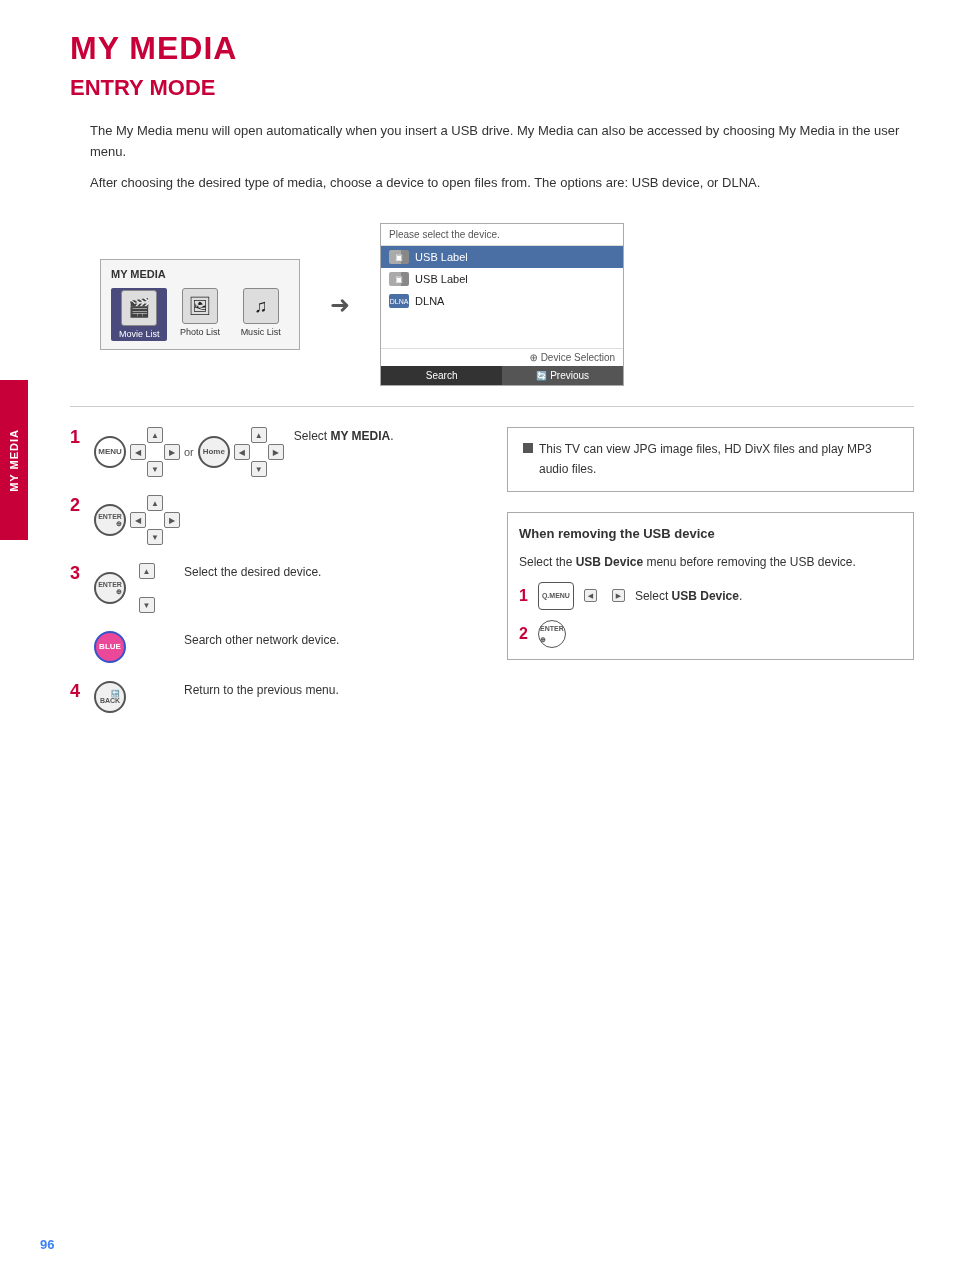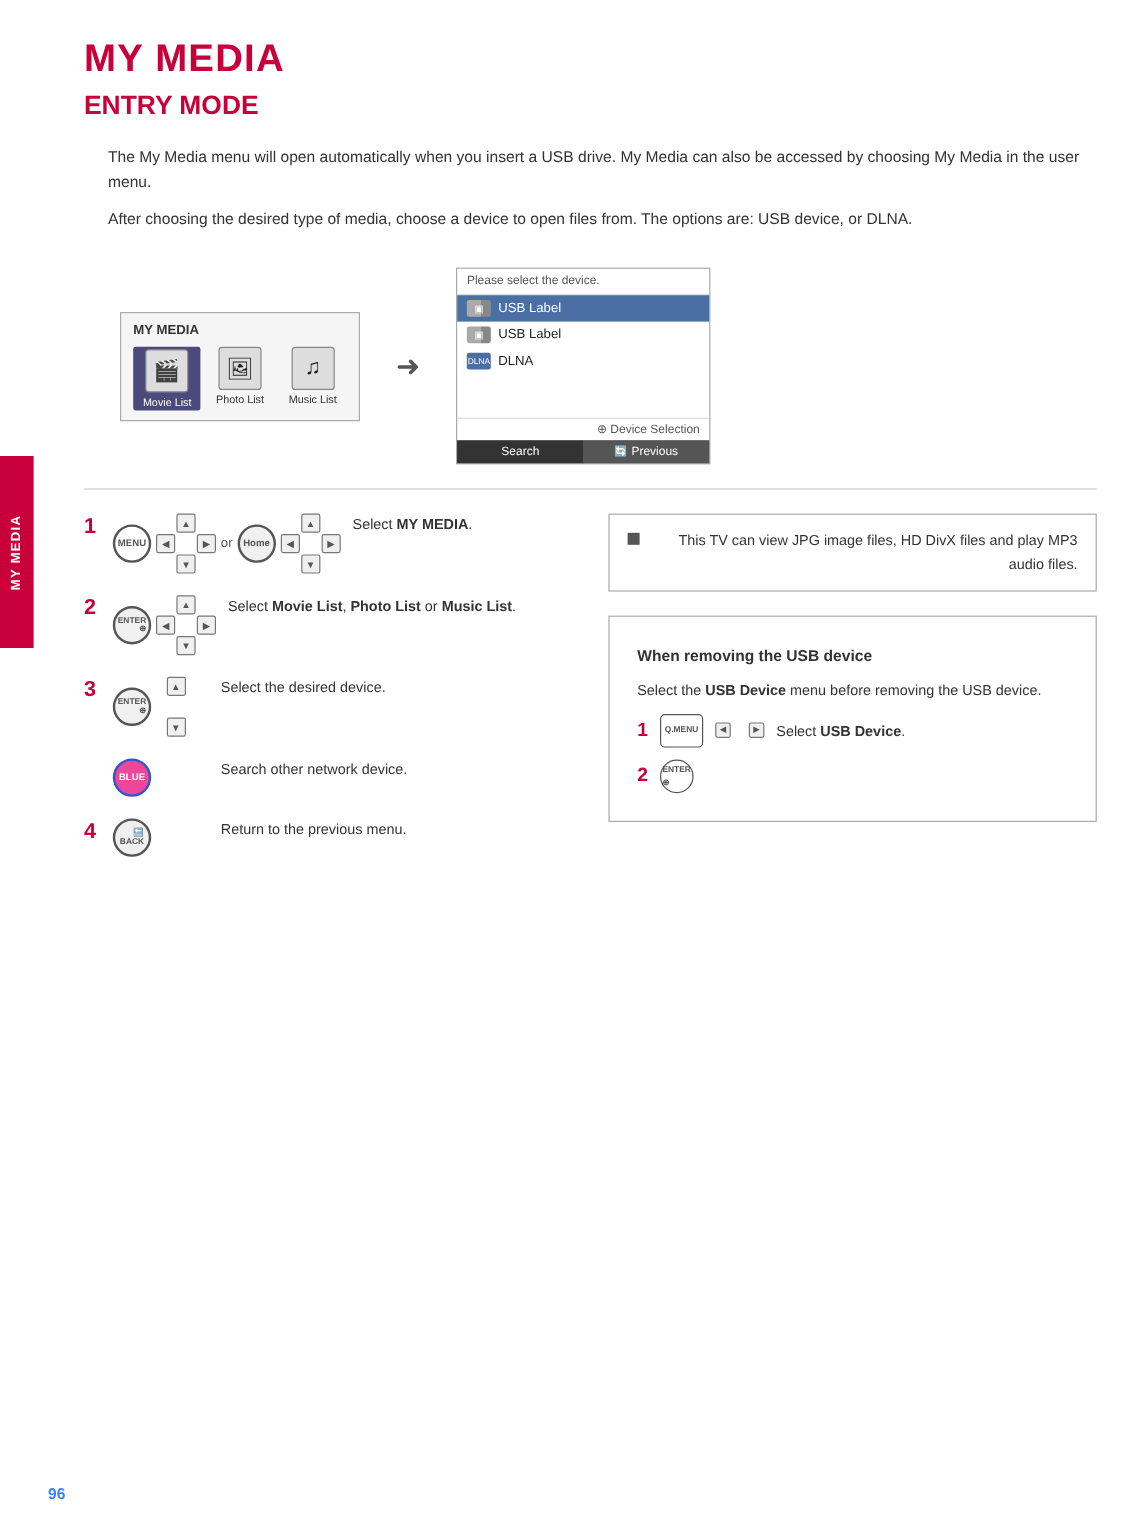--- a/index.html
+++ b/index.html
@@ -132,7 +132,7 @@
     
     .device-selection-box {
       border: 1px solid #aaa;
-      width: 212px;
+      width: 244px;
       background: #fff;
       font-size: 11px;
     }

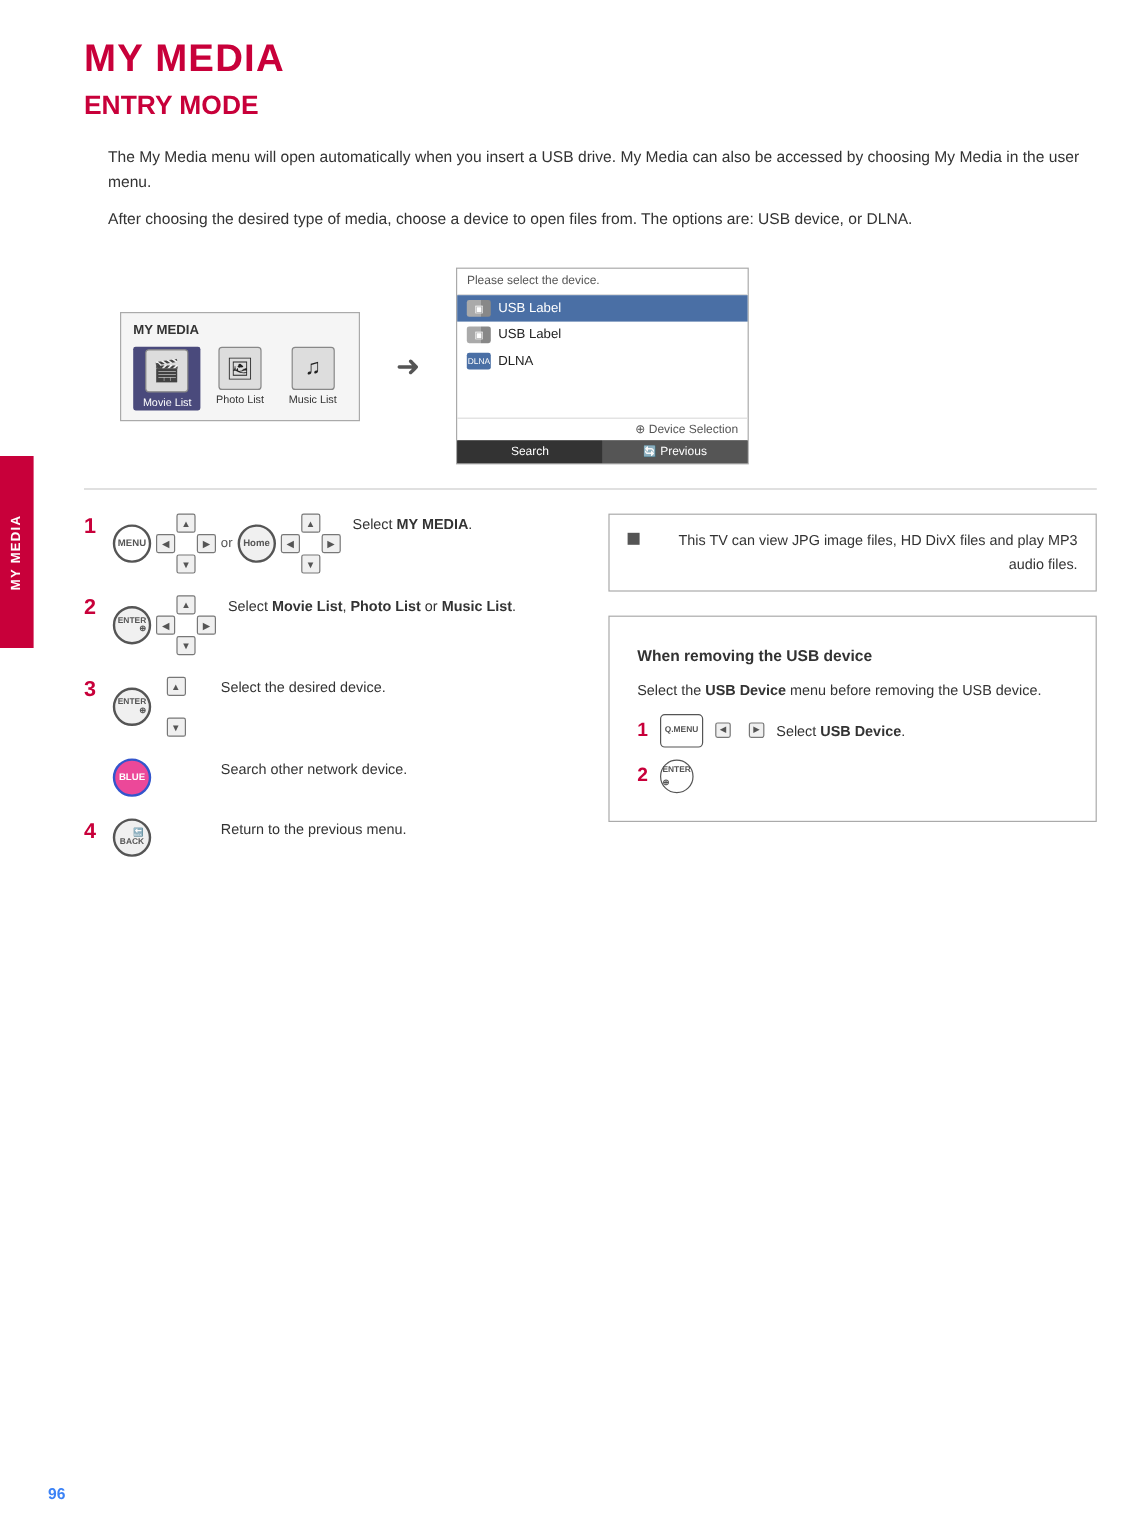--- a/index.html
+++ b/index.html
@@ -279,7 +279,6 @@
     .info-box-bullet {
       display: flex;
       gap: 6px;
-      text-align: right;
     }
     .bullet-square {
       min-width: 10px;

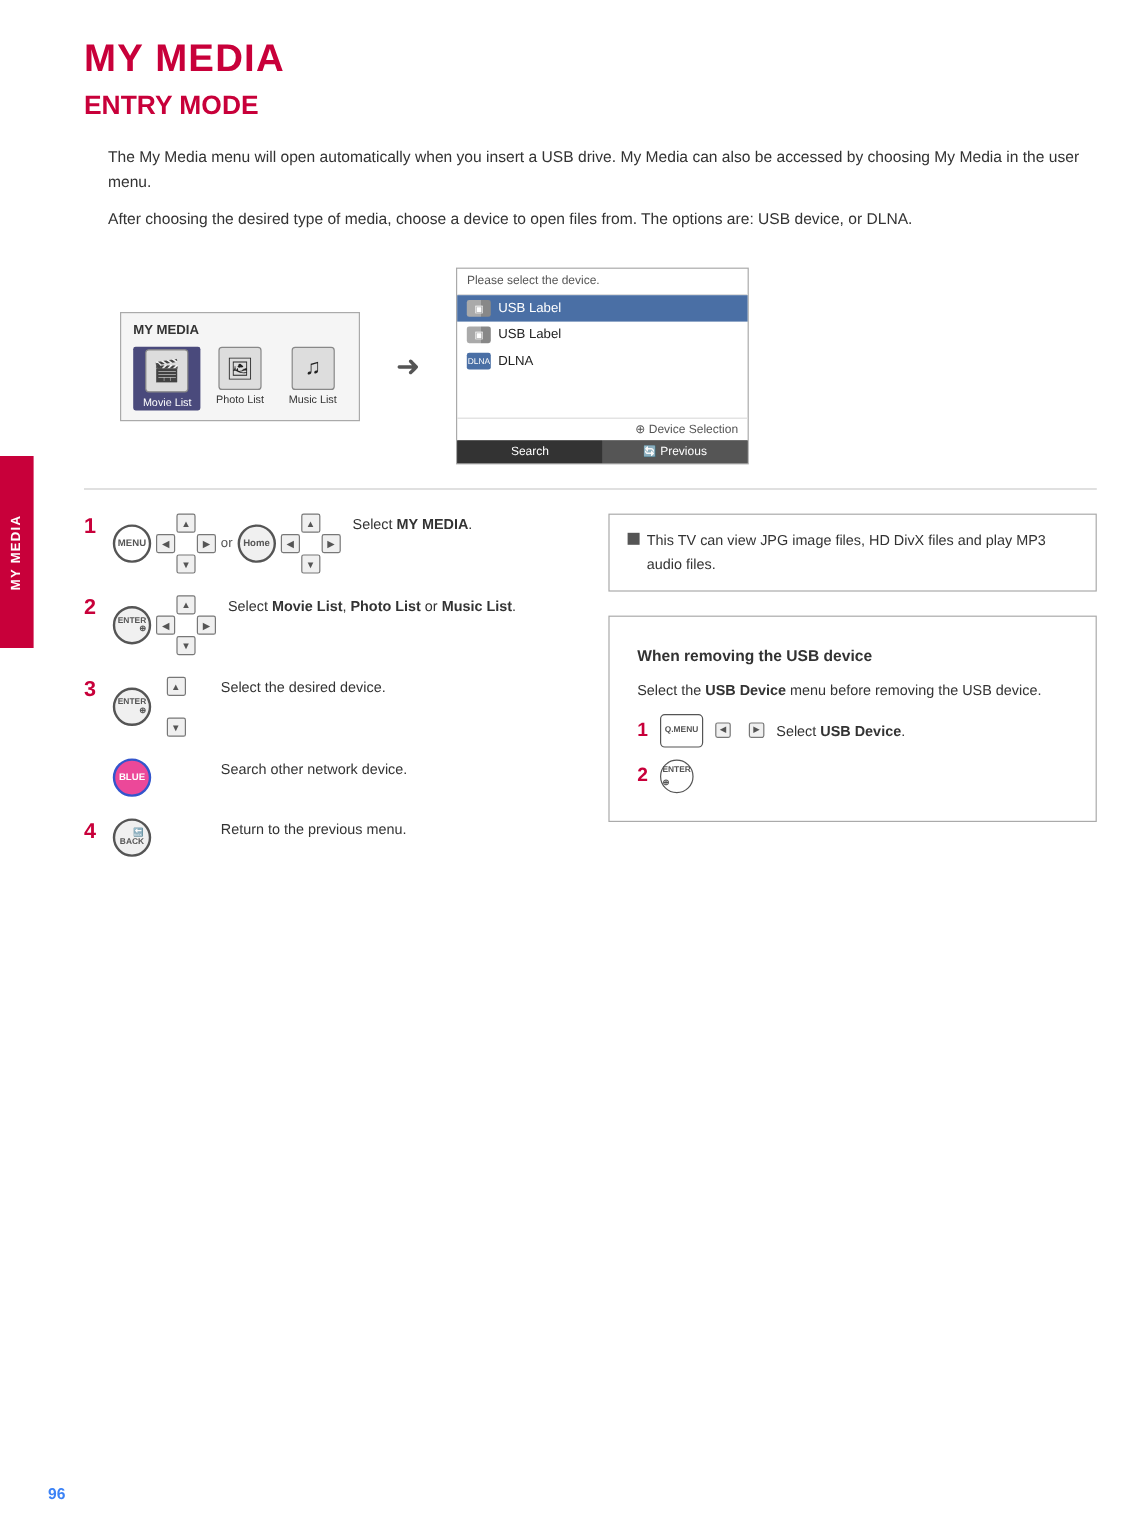--- a/index.html
+++ b/index.html
@@ -491,9 +491,6 @@
             </div>
           </div>
         </div>
-        <div class="step-text">
-          Select <strong>Movie List</strong>, <strong>Photo List</strong> or <strong>Music List</strong>.
-        </div>
       </div>
 
       <div class="step-row">

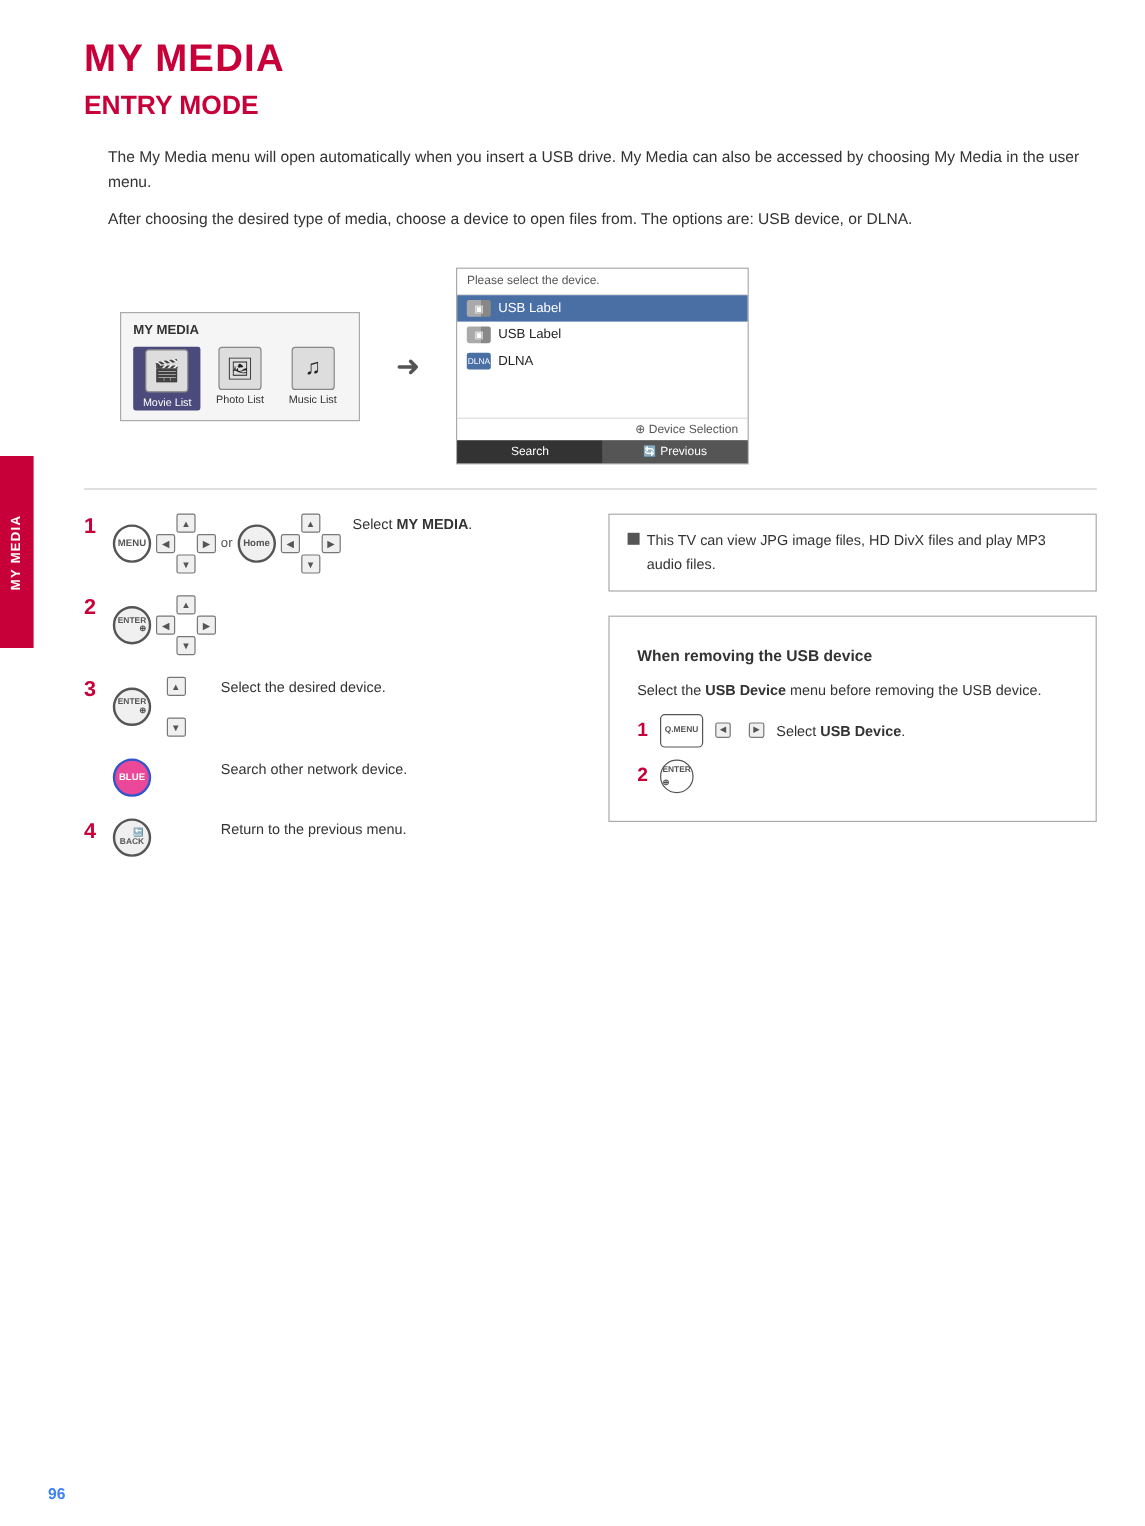--- a/index.html
+++ b/index.html
@@ -290,7 +290,7 @@
     
     .warning-box {
       border: 1px solid #aaa;
-      padding: 23px;
+      padding: 11px;
       font-size: 12px;
       line-height: 1.6;
       color: #333;

